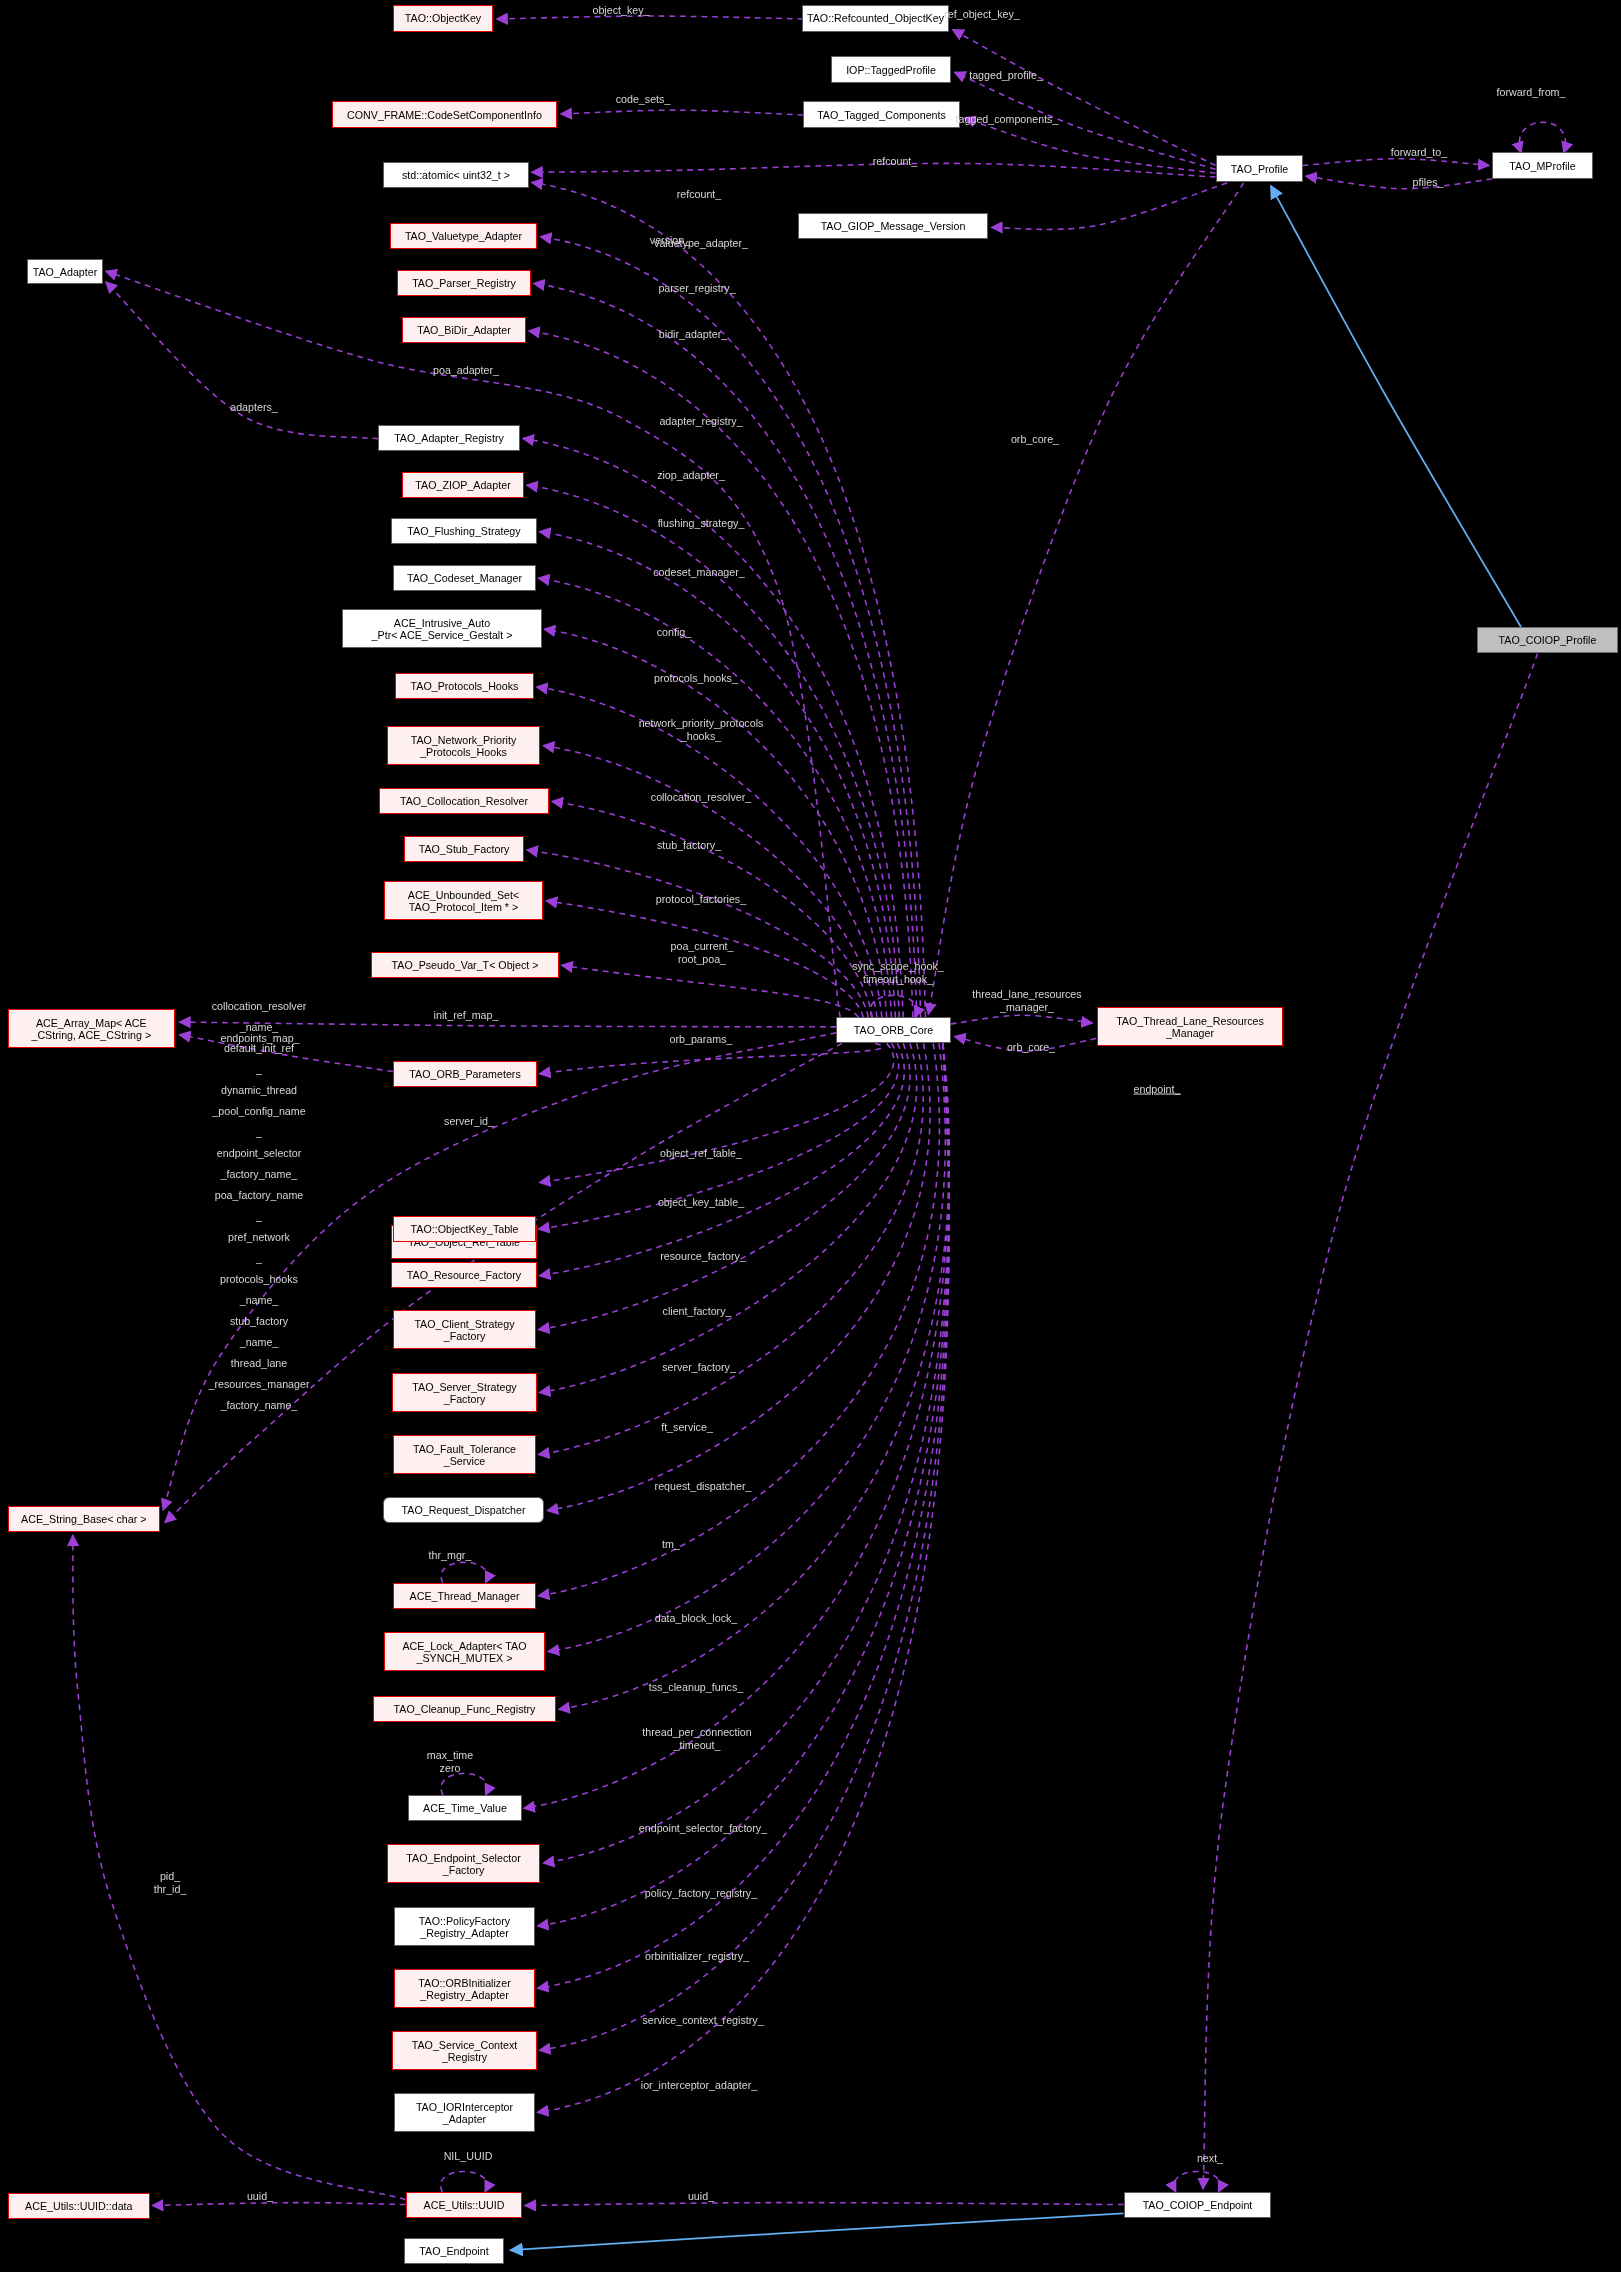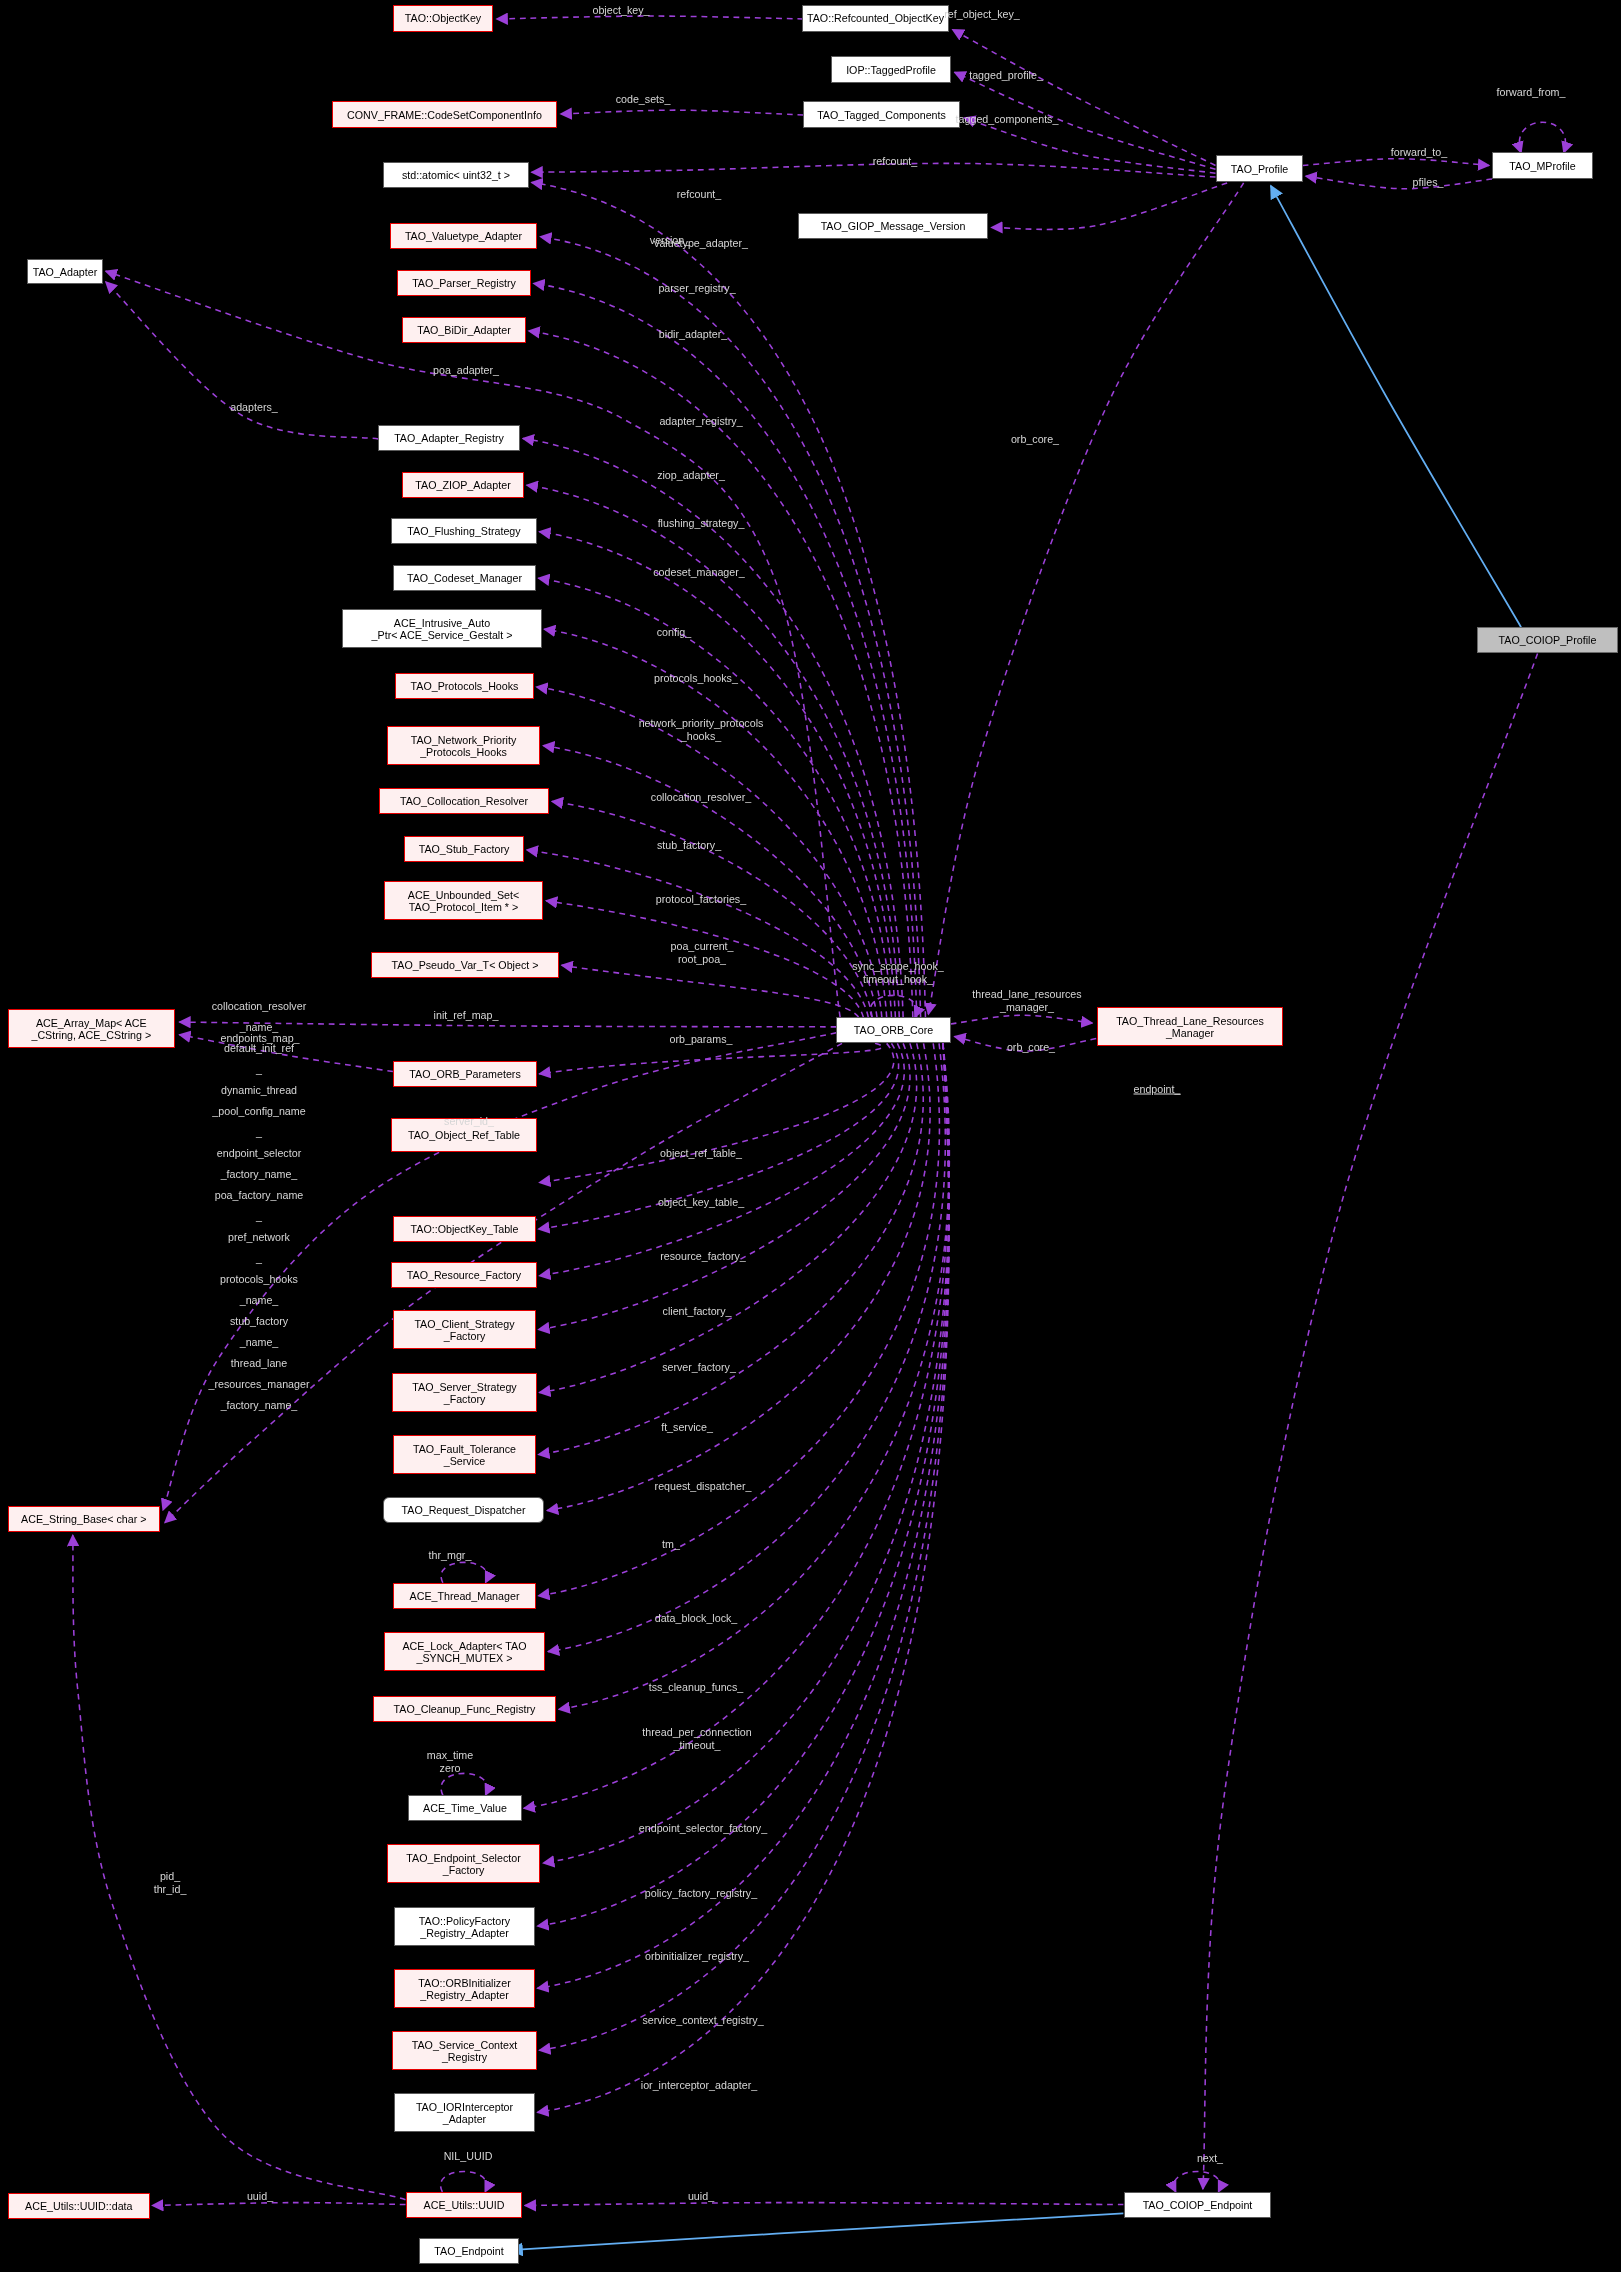--- a/index.html
+++ b/index.html
@@ -123,7 +123,7 @@
       <div class="node red" style="left: 7.8px; top: 1009px; width: 167px; height: 39px;">ACE_Array_Map&lt; ACE
 _CString, ACE_CString &gt;</div>
       <div class="node red" style="left: 393px; top: 1061px; width: 144px; height: 26px;">TAO_ORB_Parameters</div>
-      <div class="node red" style="left: 391px; top: 1118px; width: 146px; height: 34px;">TAO_Object_Ref_Table</div>
+      <div class="node red" style="left: 391px; top: 1225px; width: 146px; height: 34px;">TAO_Object_Ref_Table</div>
       <div class="node red" style="left: 393px; top: 1216px; width: 143px; height: 26px;">TAO::ObjectKey_Table</div>
       <div class="node red" style="left: 391px; top: 1262px; width: 146px; height: 26px;">TAO_Resource_Factory</div>
       <div class="node red" style="left: 393px; top: 1310px; width: 143px; height: 39px;">TAO_Client_Strategy

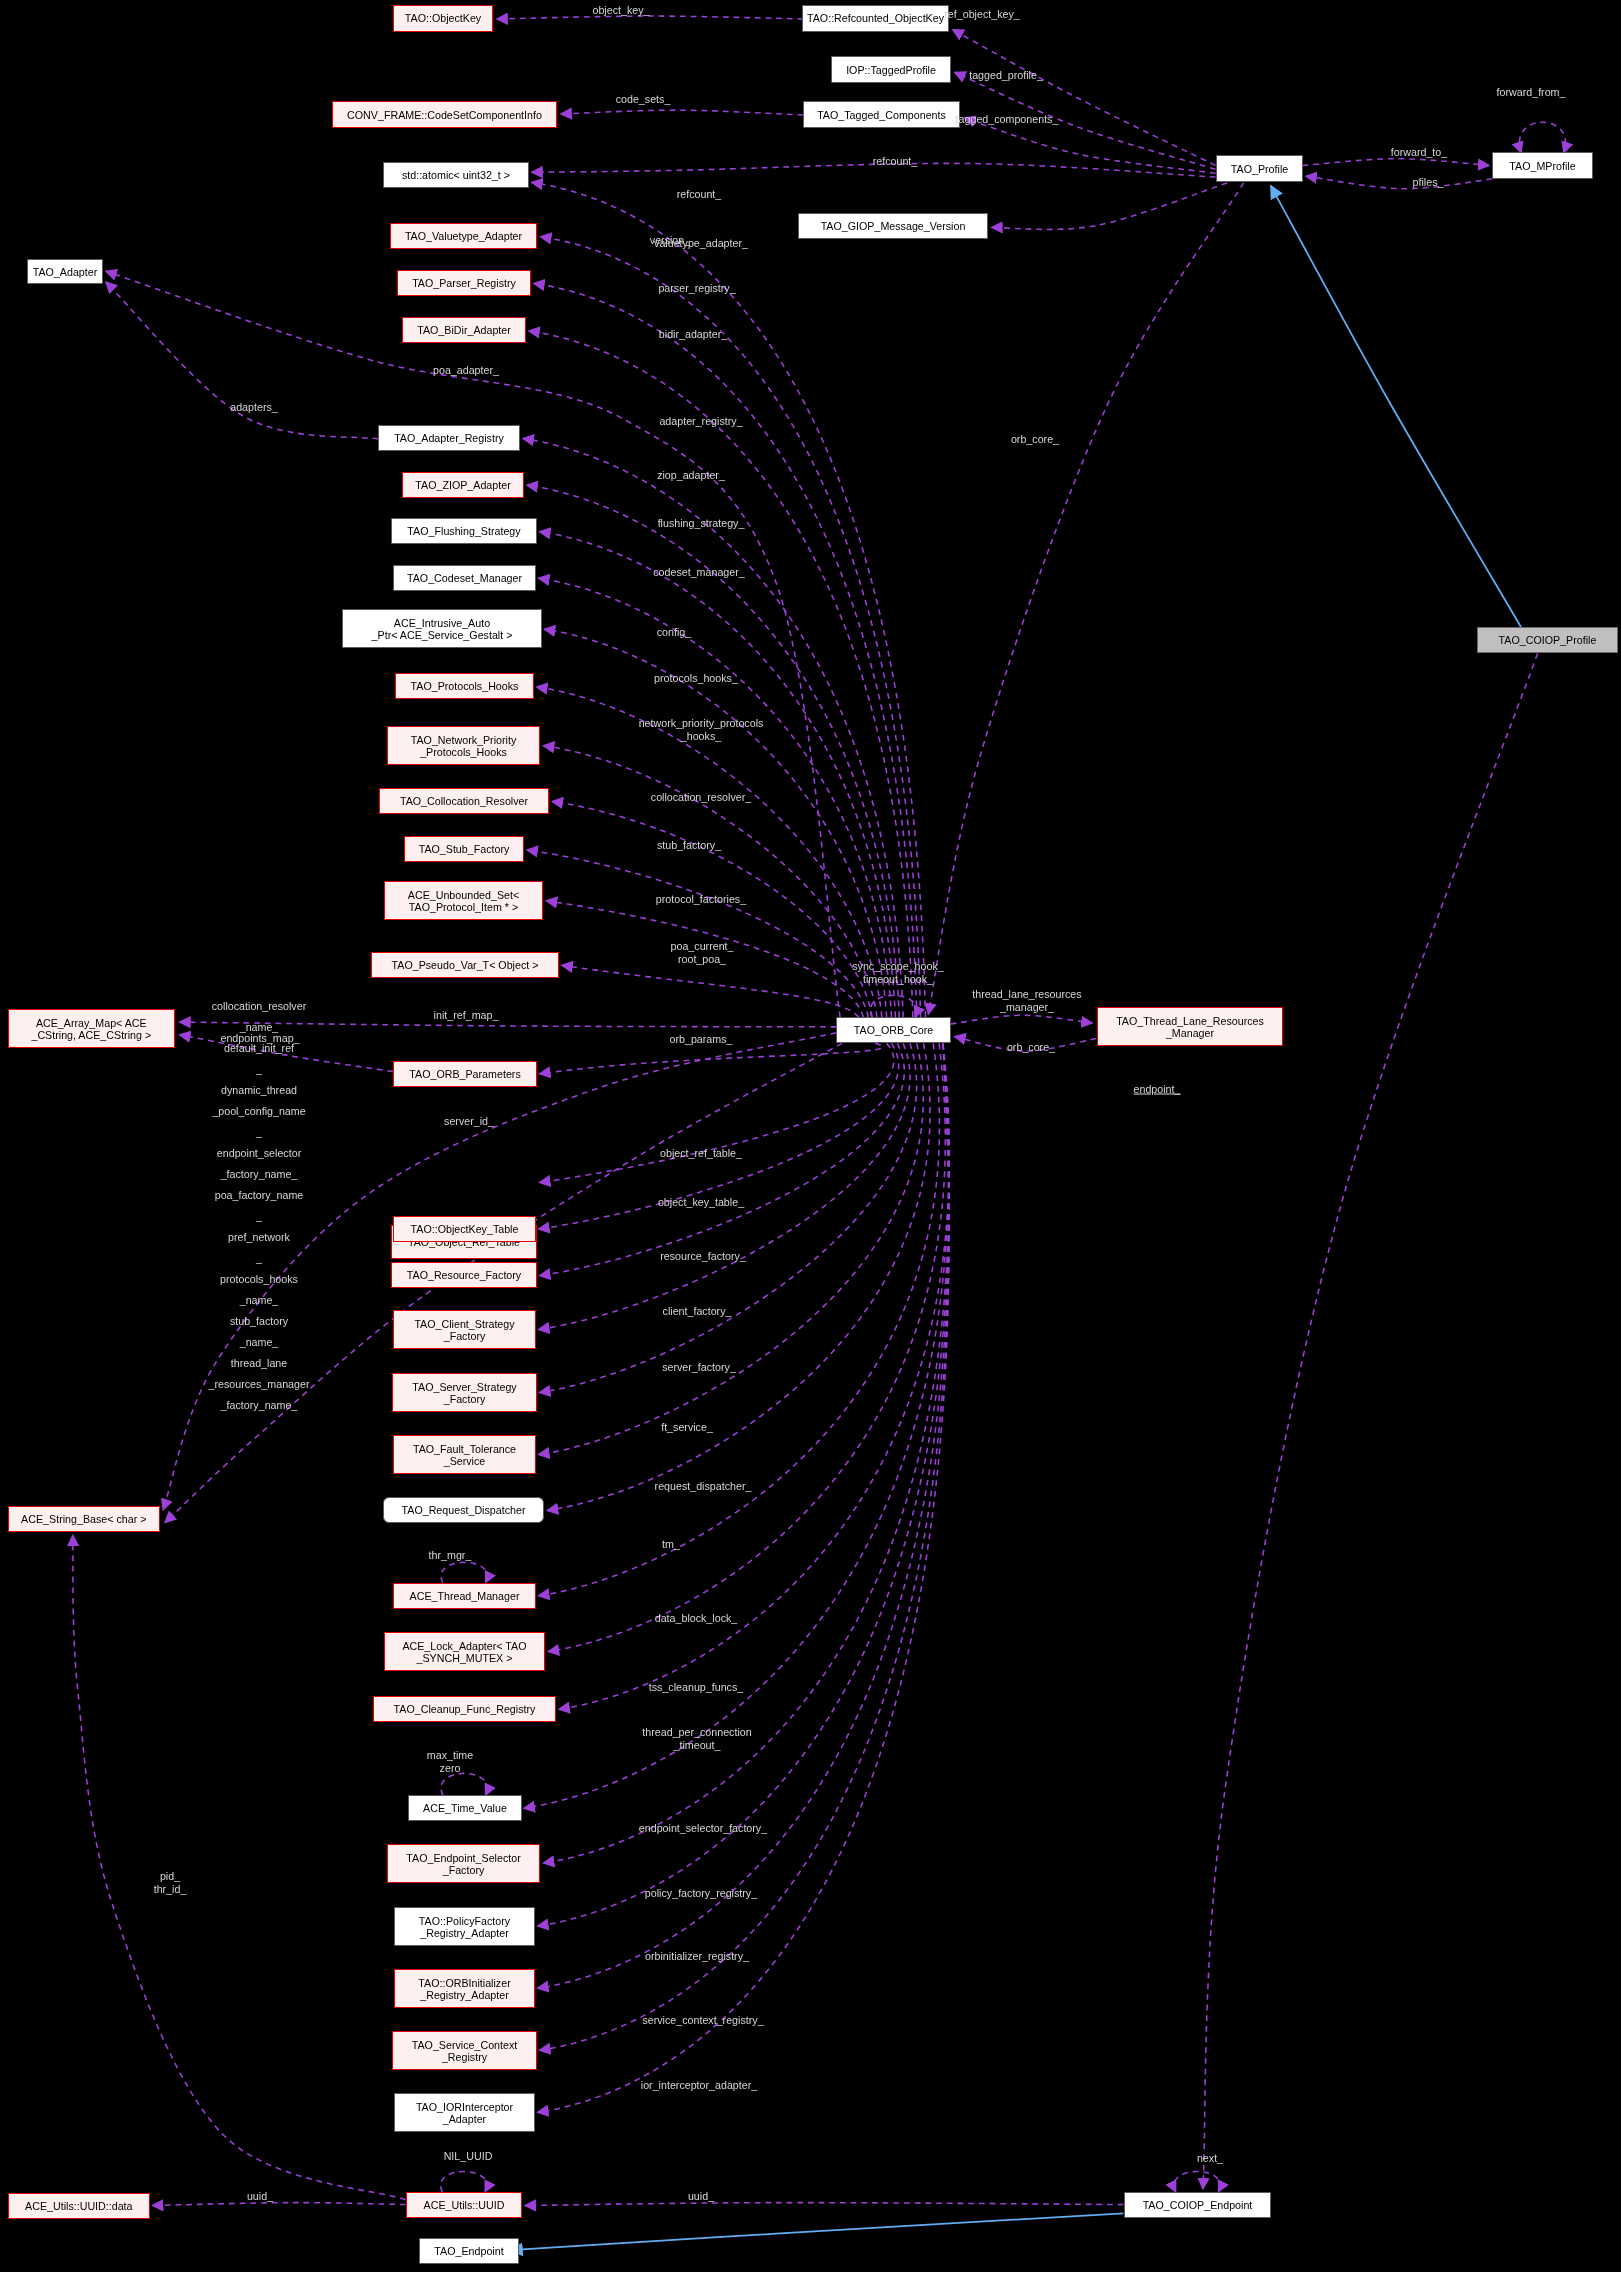--- a/index.html
+++ b/index.html
@@ -151,7 +151,7 @@
       <div class="node red" style="left: 406px; top: 2192px; width: 116px; height: 26px;">ACE_Utils::UUID</div>
       <div class="node red" style="left: 7.8px; top: 2193px; width: 142px; height: 26px;">ACE_Utils::UUID::data</div>
       <div class="node red" style="left: 7.8px; top: 1506px; width: 152px; height: 26px;">ACE_String_Base&lt; char &gt;</div>
-      <div class="node" style="left: 419px; top: 2238px; width: 100px; height: 26px;">TAO_Endpoint</div>
+      <div class="node" style="left: 404px; top: 2238px; width: 100px; height: 26px;">TAO_Endpoint</div>
       <div class="node" style="left: 836px; top: 1017px; width: 115px; height: 26px;">TAO_ORB_Core</div>
       <div class="node red" style="left: 1097px; top: 1007px; width: 186px; height: 39px;">TAO_Thread_Lane_Resources
 _Manager</div>

